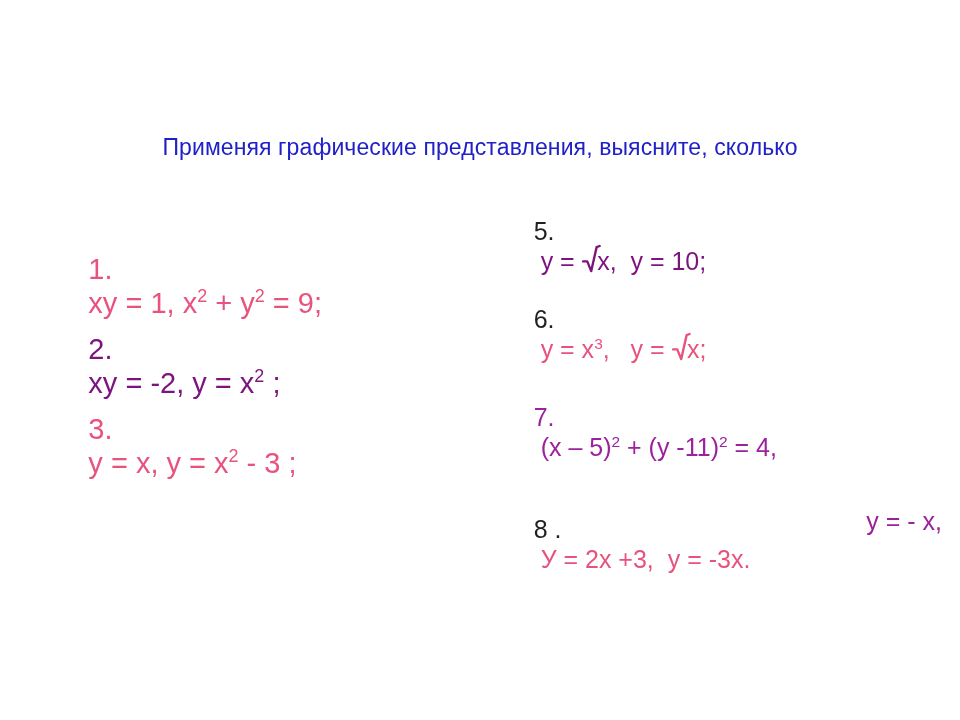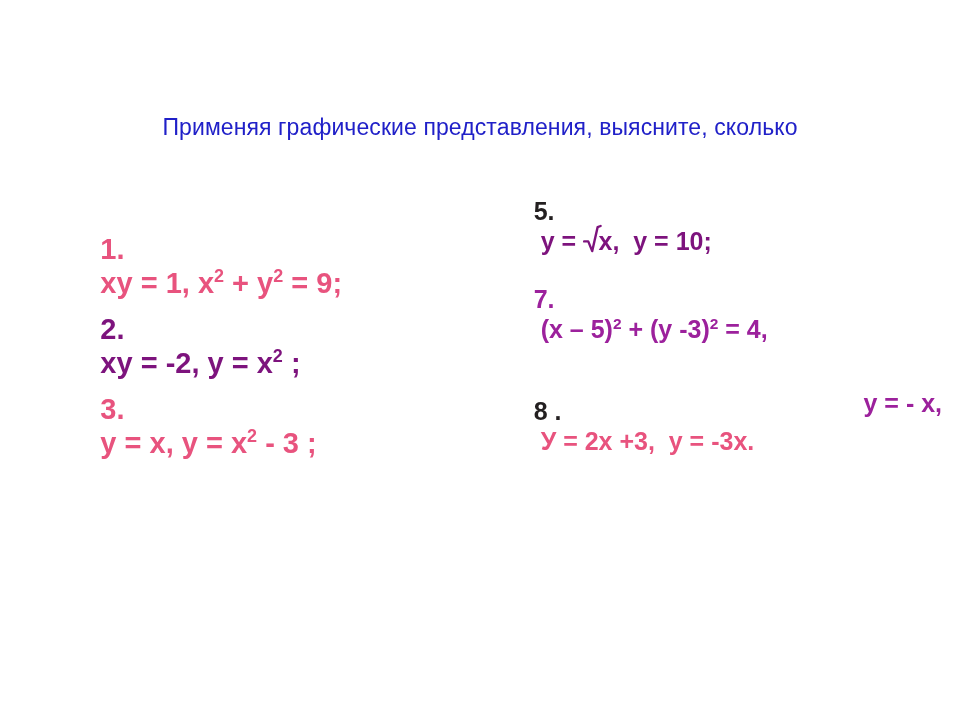--- a/index.html
+++ b/index.html
@@ -19,6 +19,7 @@
     position: absolute;
     inset: 0;
     background: #ffffff;
+    margin-top: 20px;
   }
 
   

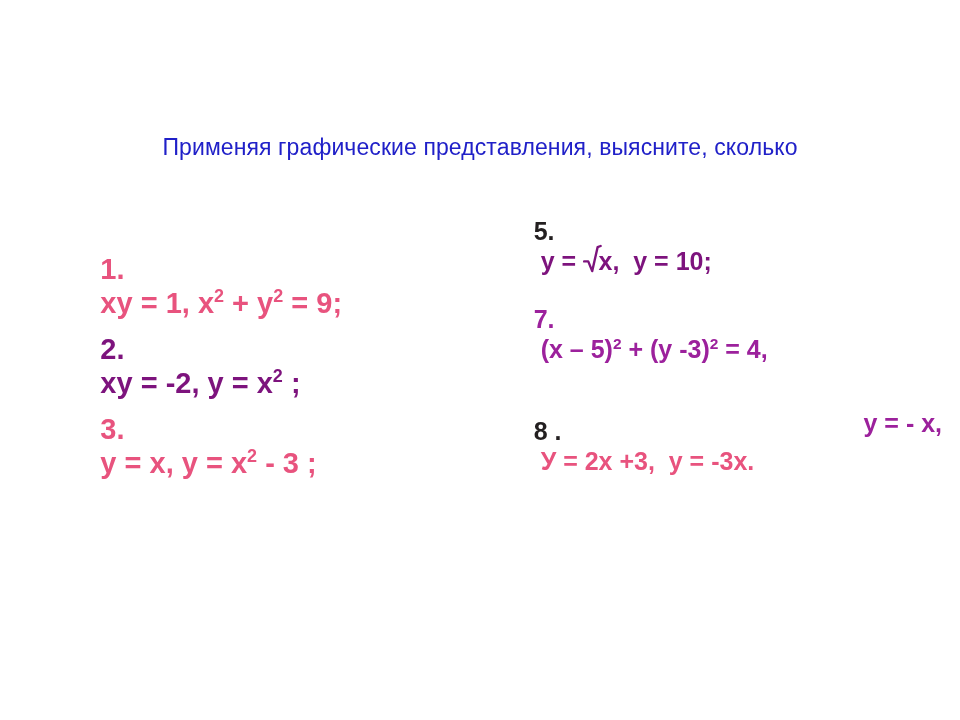--- a/index.html
+++ b/index.html
@@ -56,7 +56,6 @@
   .eq-item {
     position: relative;
     white-space: pre;
-    font-weight: bold;
   }
 
   

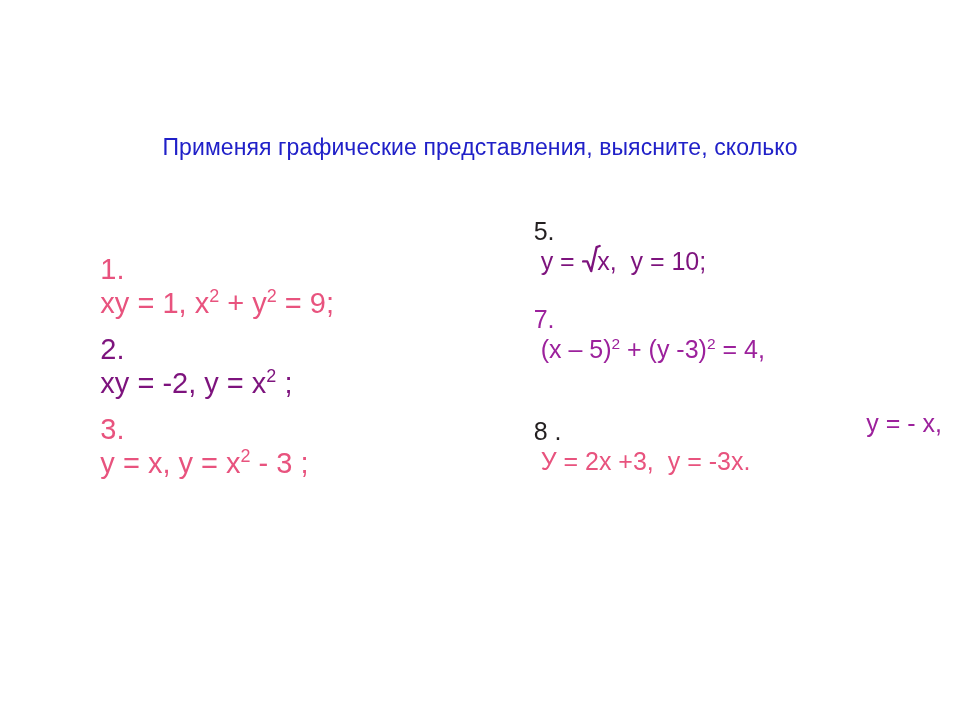--- a/index.html
+++ b/index.html
@@ -42,7 +42,7 @@
   
   #left-column {
     position: absolute;
-    left: 52px;
+    left: 40px;
     top: 198px;
     width: 430px;
   }

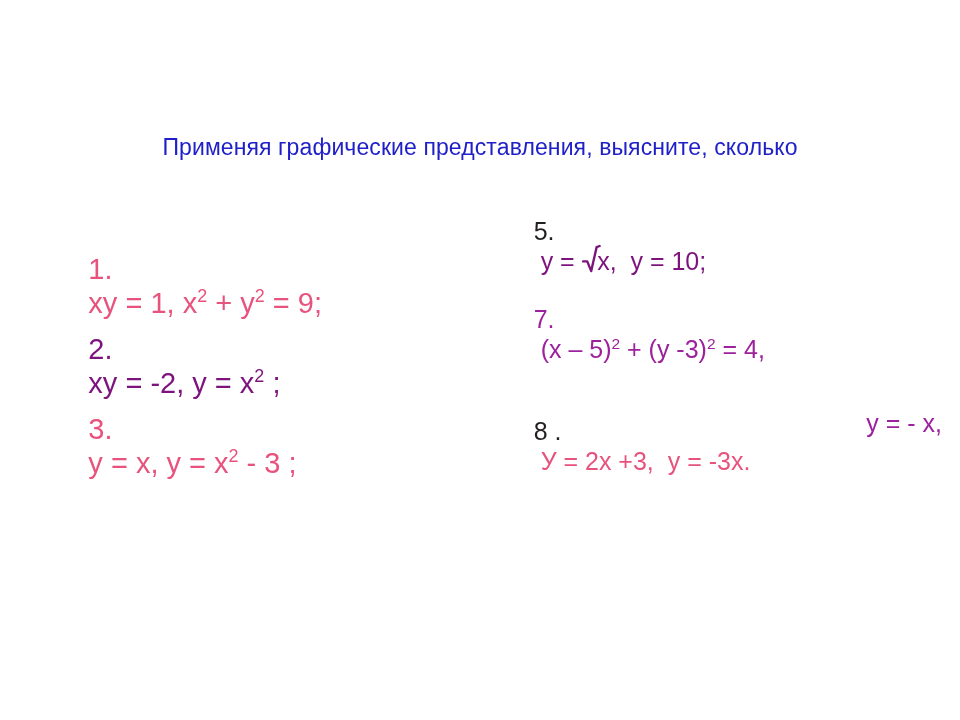--- a/index.html
+++ b/index.html
@@ -164,6 +164,12 @@
             </svg></span><span>x,  y = 10;</span></span>
     </div>
 
+    <div class="eq-item r6">
+      <span class="num c-dark">6.</span>
+      <span class="body c-pink"><span> y = x</span><sup>3</sup><span>,   y = </span><span class="radical"><svg viewBox="0 0 10 14" aria-hidden="true">
+              <path d="M0.4 8.2 L2.6 8.2 L4.7 13.4 L7.6 0.6 L9.2 0.0" fill="none" stroke="currentColor" stroke-width="1.25" stroke-linecap="round" stroke-linejoin="round"></path>
+            </svg></span><span>x;</span></span>
+    </div>
 
     <div class="eq-item r7 c-magenta">
       <span class="num">7.</span>

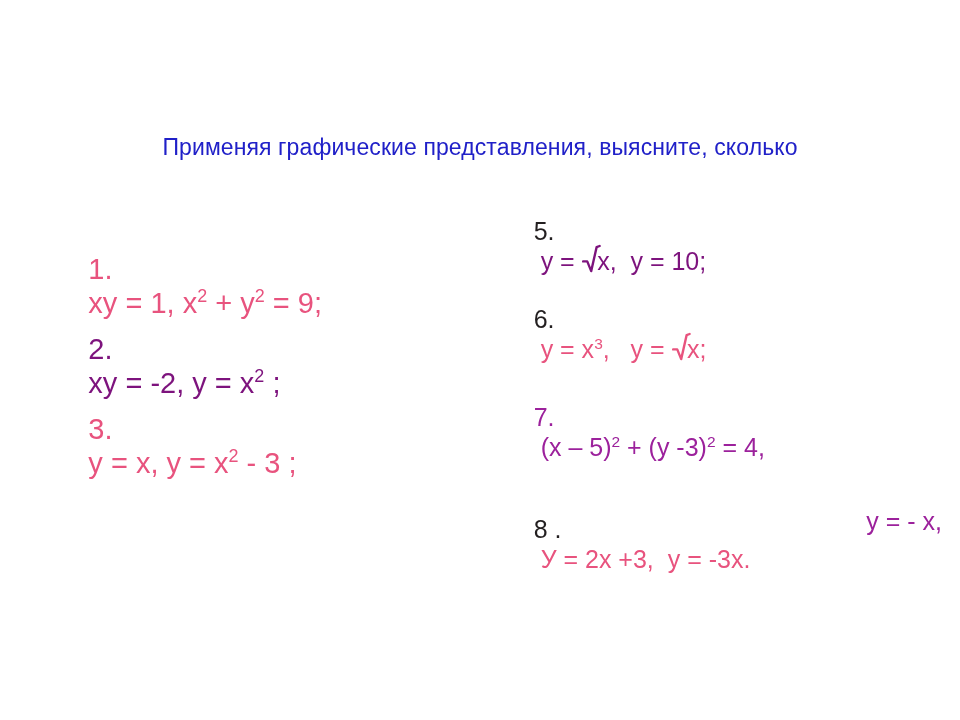--- a/index.html
+++ b/index.html
@@ -173,7 +173,7 @@
 
     <div class="eq-item r7 c-magenta">
       <span class="num">7.</span>
-      <span class="body"><span> (x – 5)</span><sup>2</sup><span> + (y -3)</span><sup>2</sup><span> = 4,</span></span>
+      <span class="body"><span> (x – 5)</span><sup>2</sup><span> + (y -11)</span><sup>2</sup><span> = 4,</span></span>
       <span class="cont-line">y = - x,</span>
     </div>
 

